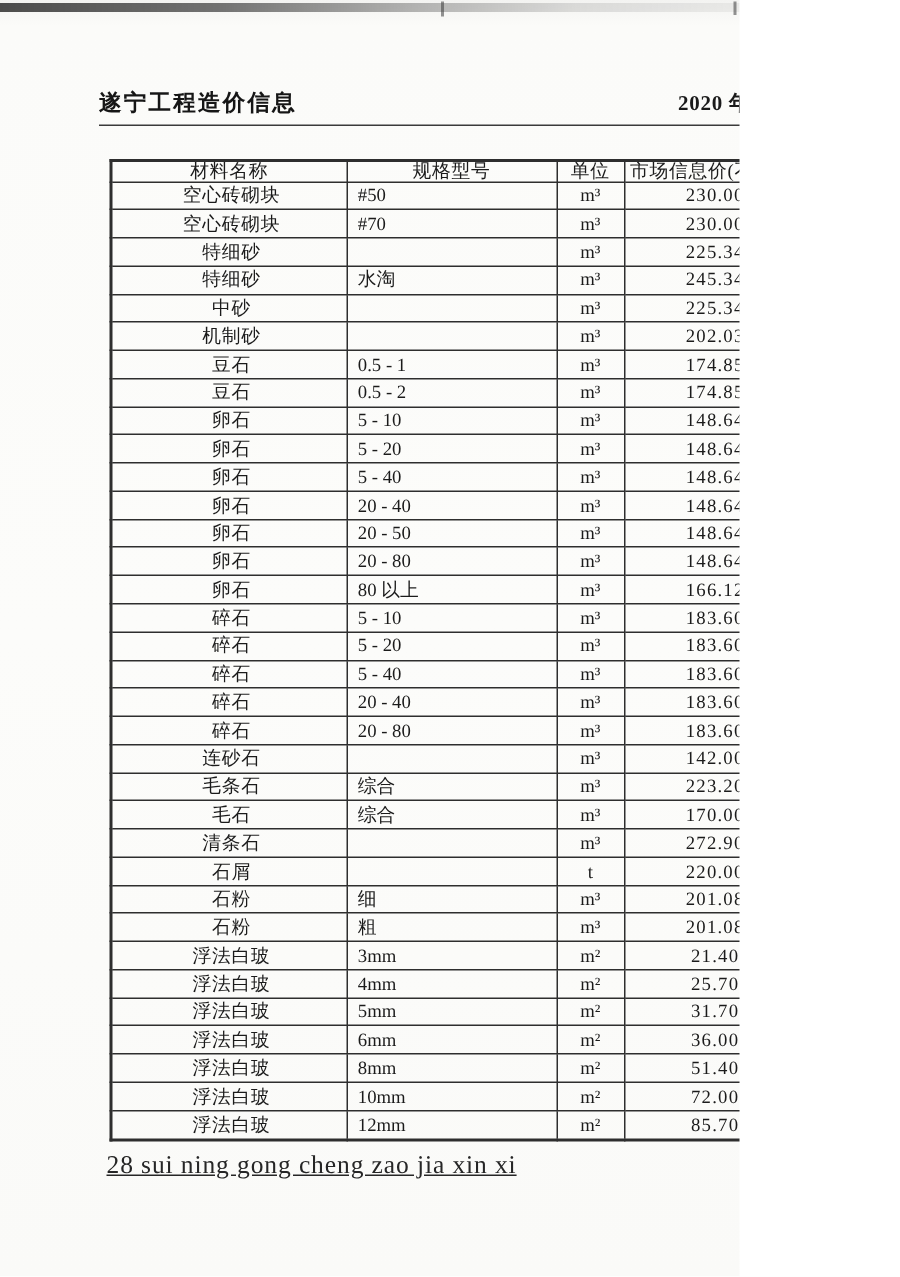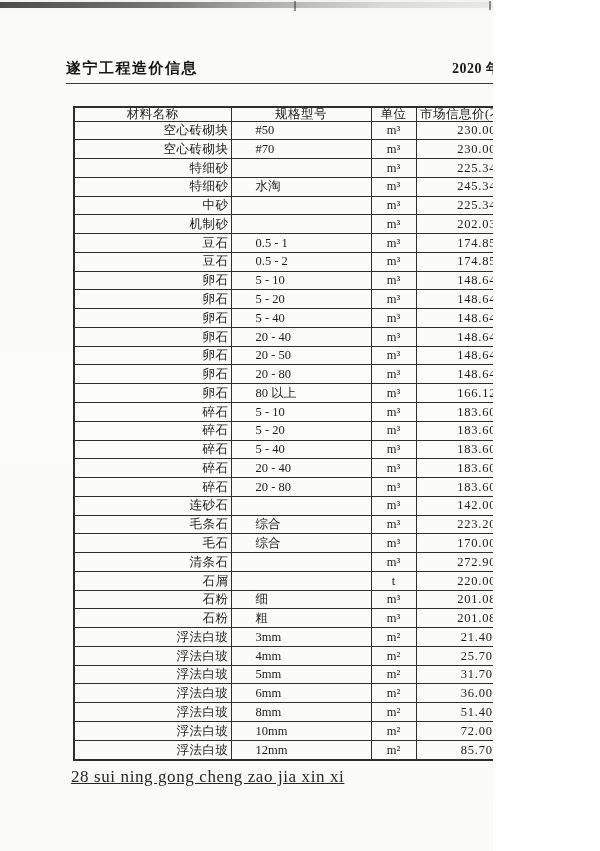--- a/index.html
+++ b/index.html
@@ -58,7 +58,7 @@
   col.w-spec  { width:140px; }
   col.w-unit  { width:45px;  }
   col.w-price { width:122px; }
-  td.c-name  { text-align:right; padding-left:5px; letter-spacing:.5px; }
+  td.c-name  { text-align:center; padding-left:5px; letter-spacing:.5px; }
   td.c-spec  { text-align:left; padding-left:24px; }
   td.c-unit  { text-align:center; }
   td.c-price { text-align:center; letter-spacing:.8px; }

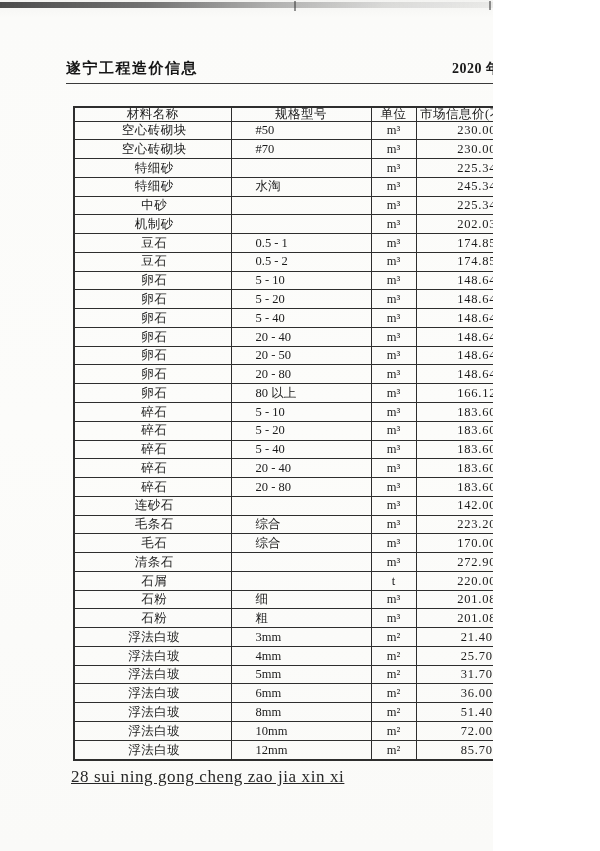--- a/index.html
+++ b/index.html
@@ -59,7 +59,7 @@
   col.w-unit  { width:45px;  }
   col.w-price { width:122px; }
   td.c-name  { text-align:center; padding-left:5px; letter-spacing:.5px; }
-  td.c-spec  { text-align:left; padding-left:24px; }
+  td.c-spec  { text-align:left; padding-left:7px; }
   td.c-unit  { text-align:center; }
   td.c-price { text-align:center; letter-spacing:.8px; }
 

